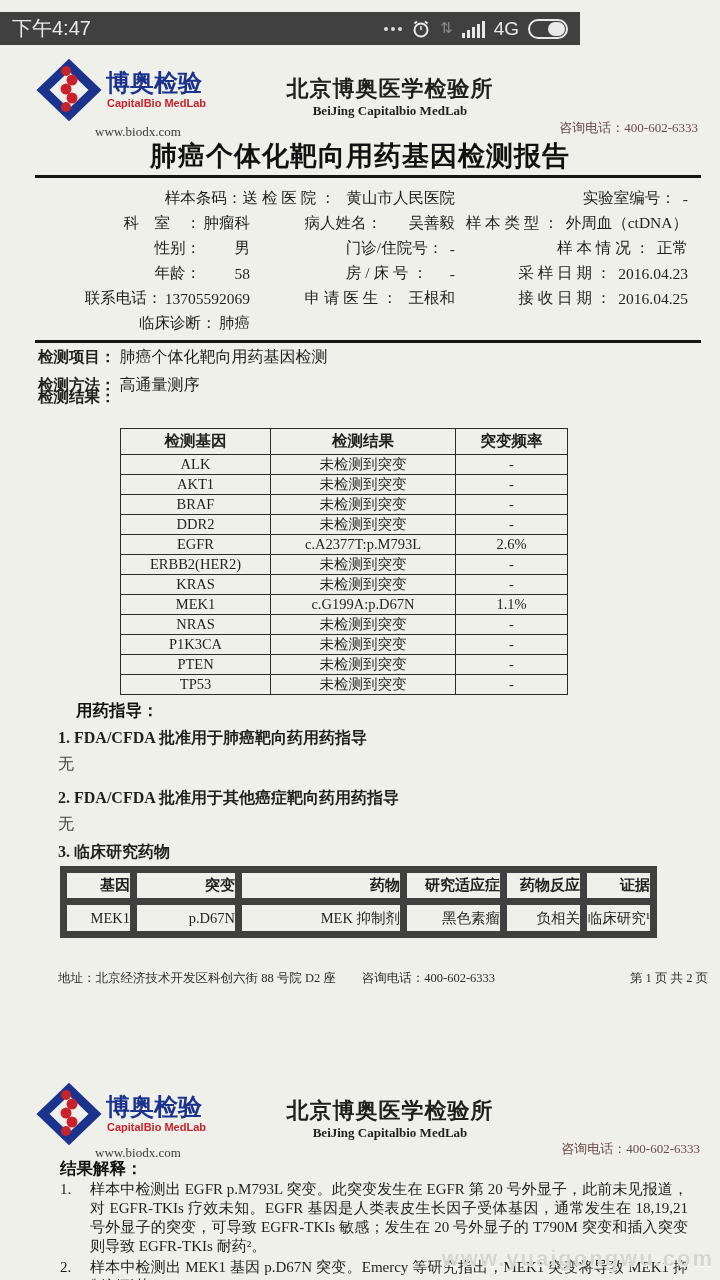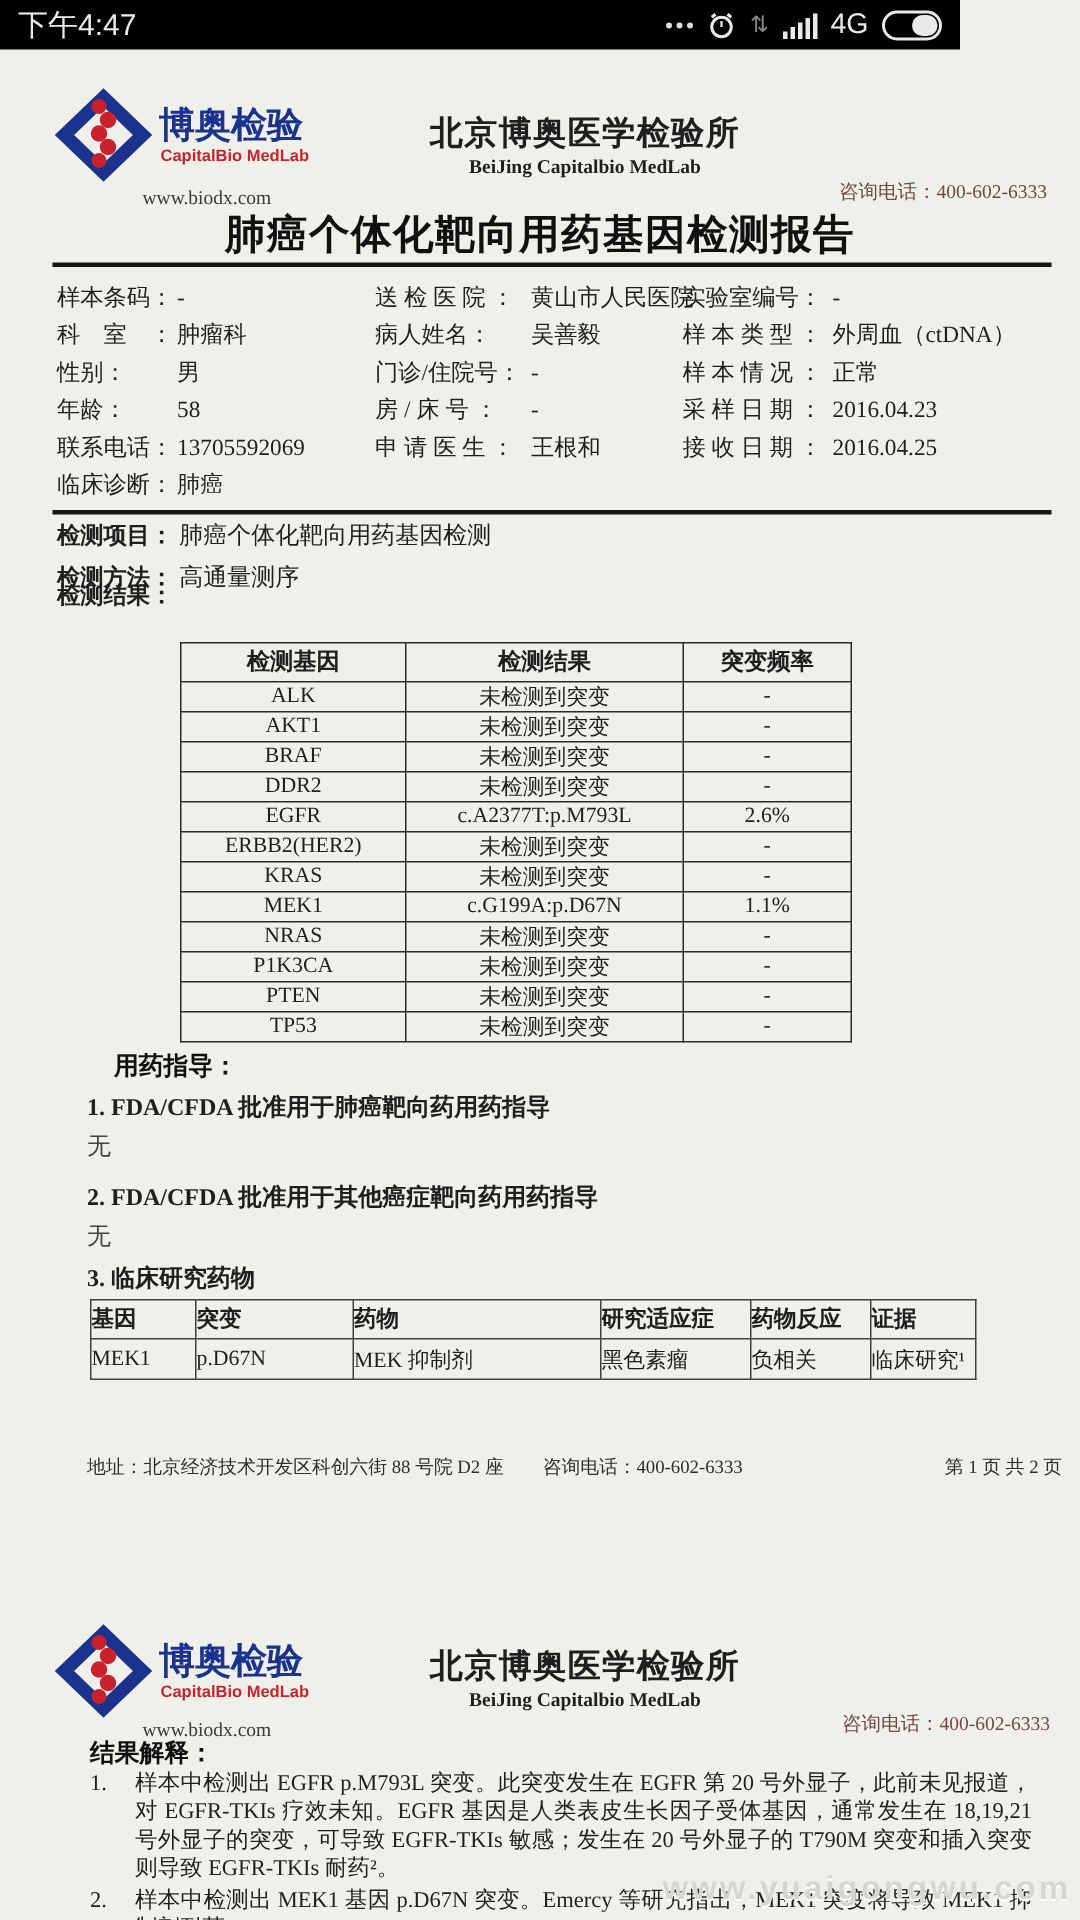--- a/index.html
+++ b/index.html
@@ -8,7 +8,7 @@
   .screen{position:relative;width:720px;height:1280px;overflow:hidden;background:#eff0ea;}
 
   
-  .status-bar{position:absolute;left:0;top:0;width:640px;height:33px;background:#000000;
+  .status-bar{position:absolute;left:0;top:12px;width:580px;height:33px;background:#404040;
     display:flex;align-items:center;justify-content:space-between;padding:0 12px;box-sizing:border-box;z-index:10;}
   .sb-time{color:#e9e9e9;font-family:"Liberation Sans",sans-serif;font-size:20px;}
   .sb-right{display:flex;align-items:center;gap:9px;}

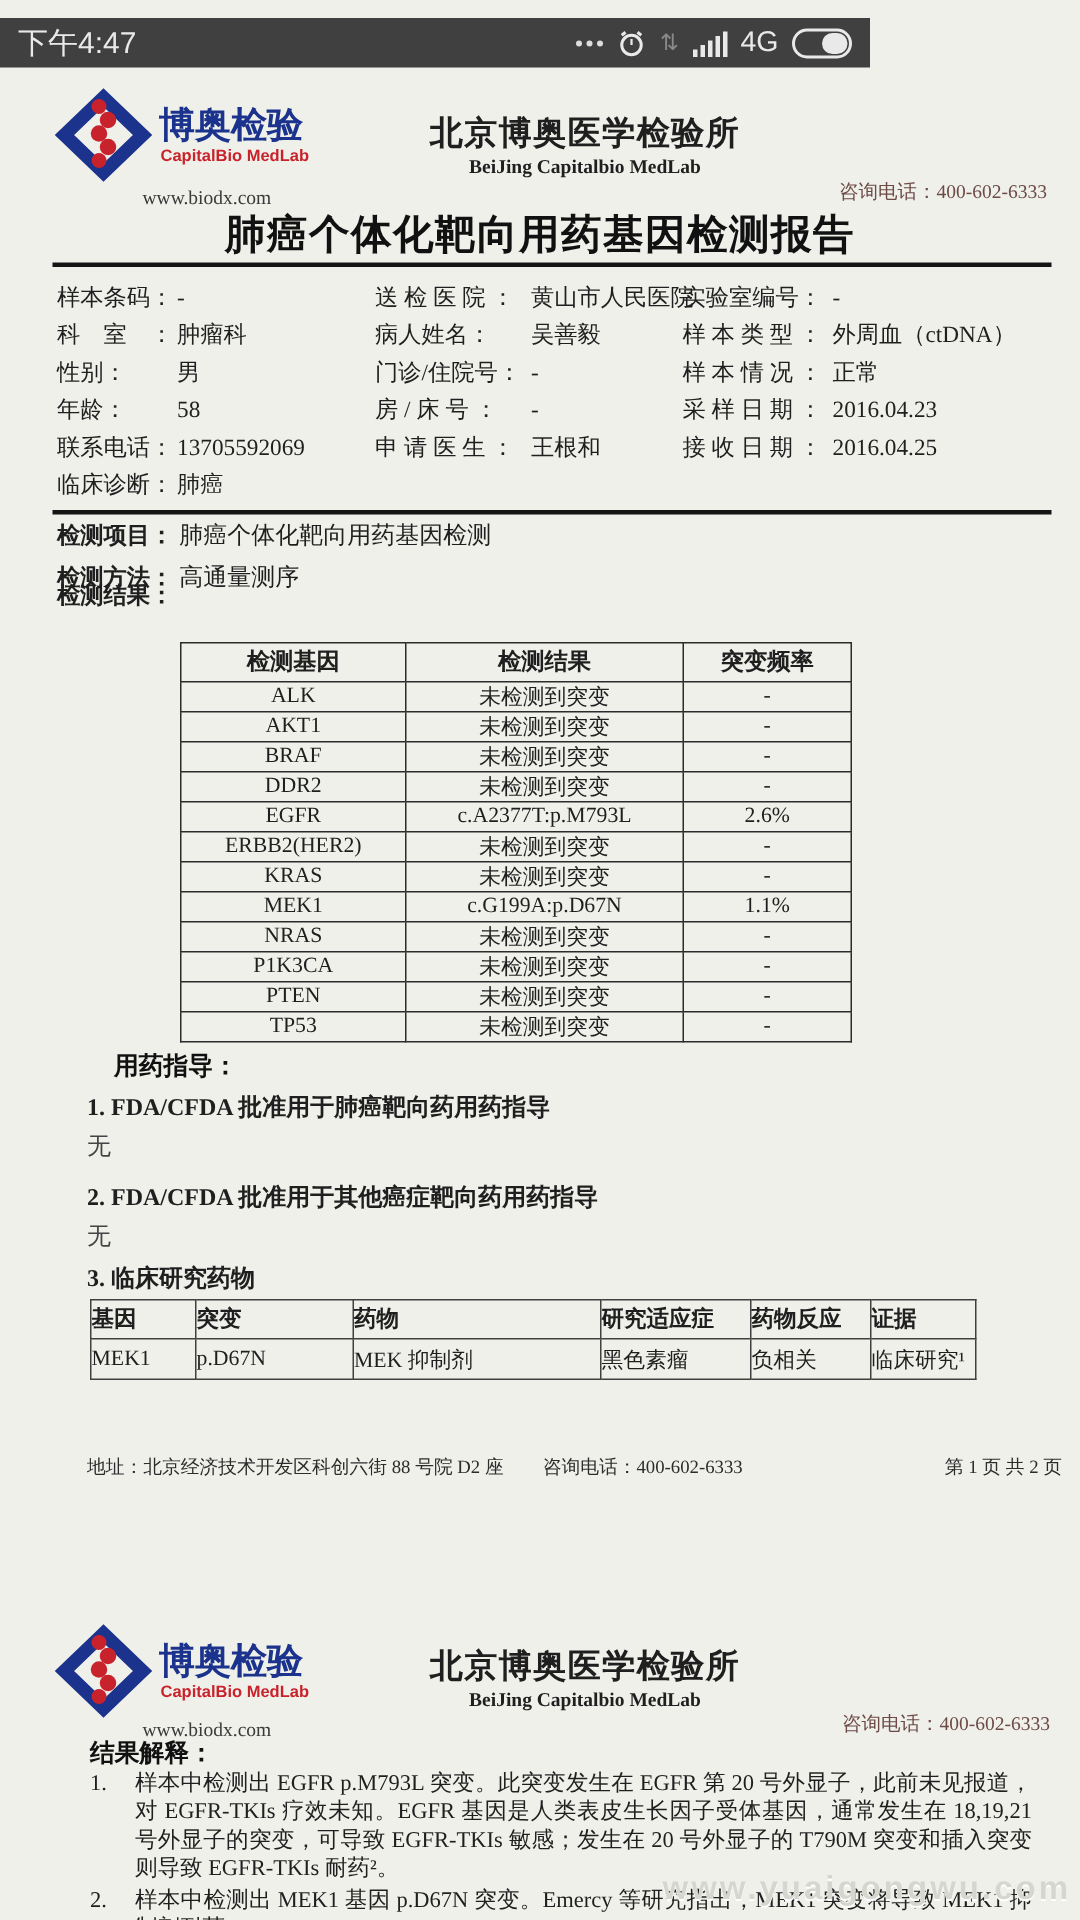--- a/index.html
+++ b/index.html
@@ -37,7 +37,7 @@
   
   .patient{display:grid;grid-template-columns:212px 205px 1fr;grid-auto-rows:25px;
     font-size:15.5px;}
-  .pi-cell{display:flex;white-space:nowrap;align-items:center;}
+  .pi-cell{display:flex;white-space:nowrap;align-items:center;justify-content:flex-end;}
   .pi-label{flex:0 0 auto;}
   .patient .pi-cell:nth-child(3n+1) .pi-label{width:80px;}
   .patient .pi-cell:nth-child(3n+2) .pi-label{width:104px;}

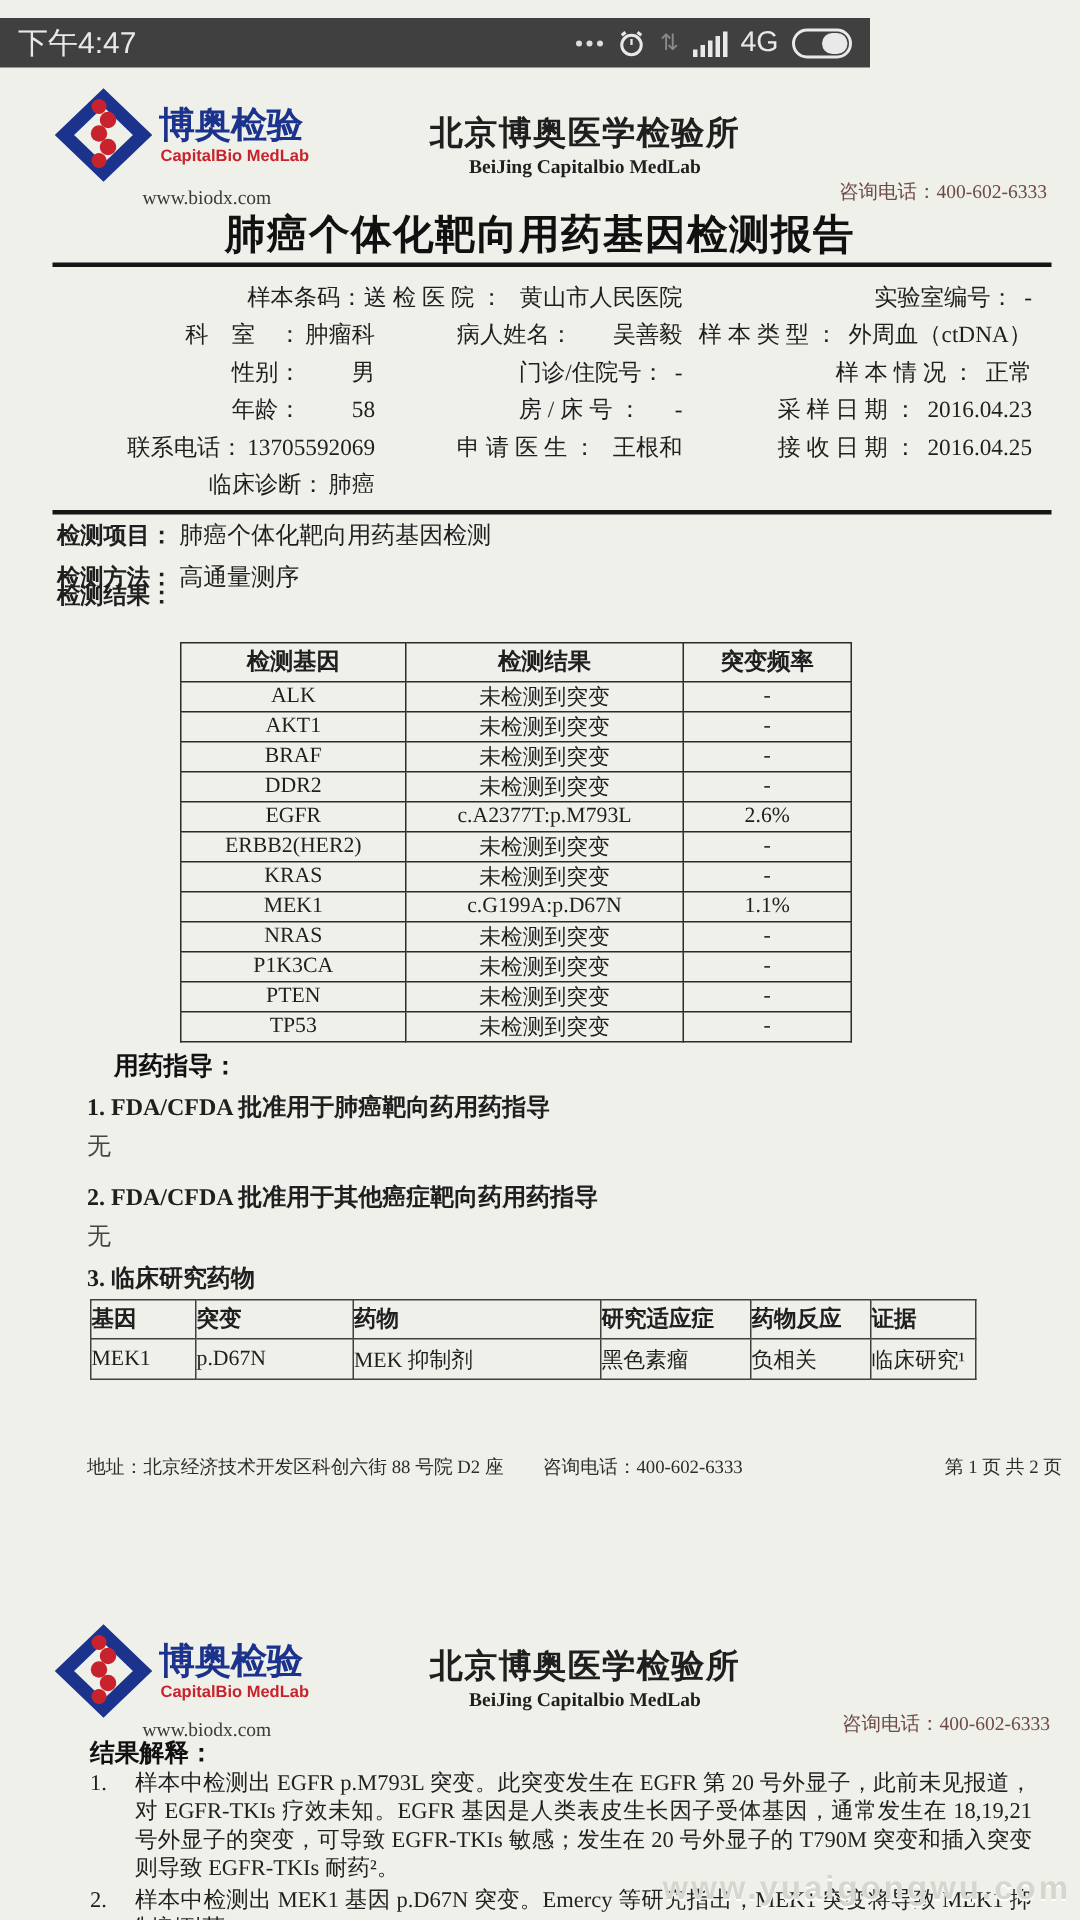--- a/index.html
+++ b/index.html
@@ -59,7 +59,7 @@
   .clinical-table{table-layout:fixed;width:590px;font-size:14.5px;}
   .clinical-table th{font-family:"Liberation Sans",sans-serif;font-size:15px;height:25px;}
   .clinical-table td{height:26px;}
-  .clinical-table th,.clinical-table td{border:1px solid #404040;text-align:left;padding:0;}
+  .clinical-table th,.clinical-table td{border:7px solid #404040;text-align:right;padding:0;}
 
   .footer{display:flex;width:650px;font-size:12.5px;color:#2c2c2c;white-space:nowrap;}
   .footer .gap{width:26px;}

